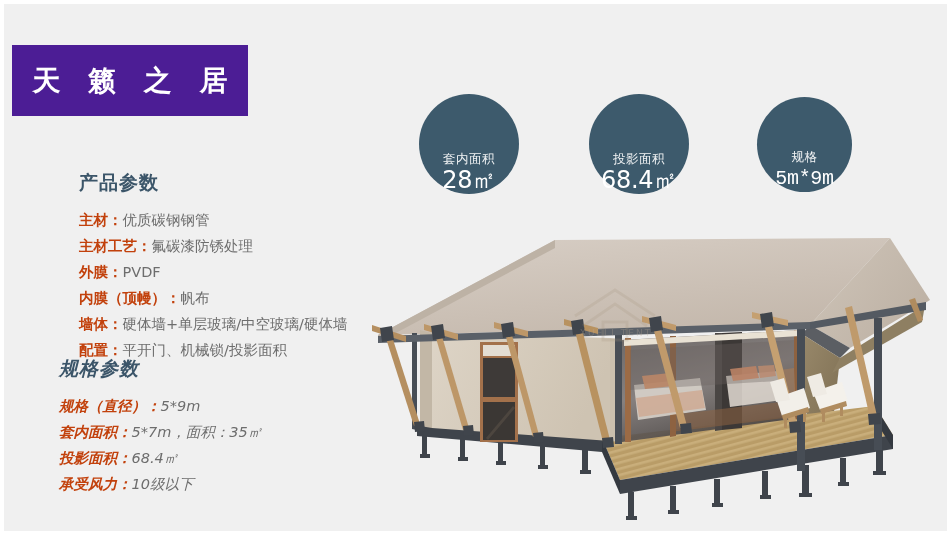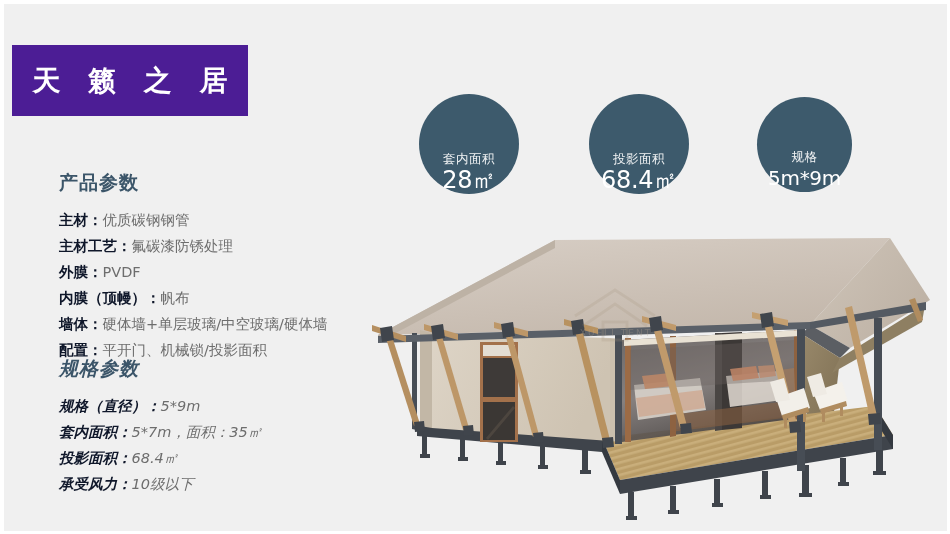--- a/index.html
+++ b/index.html
@@ -45,7 +45,7 @@
   .row .k{color:#0f172a;font-weight:bold;}
   .row .v{color:#6d6d6d;font-weight:normal;}
 
-  #block-product{top:166px;}
+  #block-product{top:166px;margin-left:20px;}
   #block-spec{top:352px;font-style:italic;}
 
   

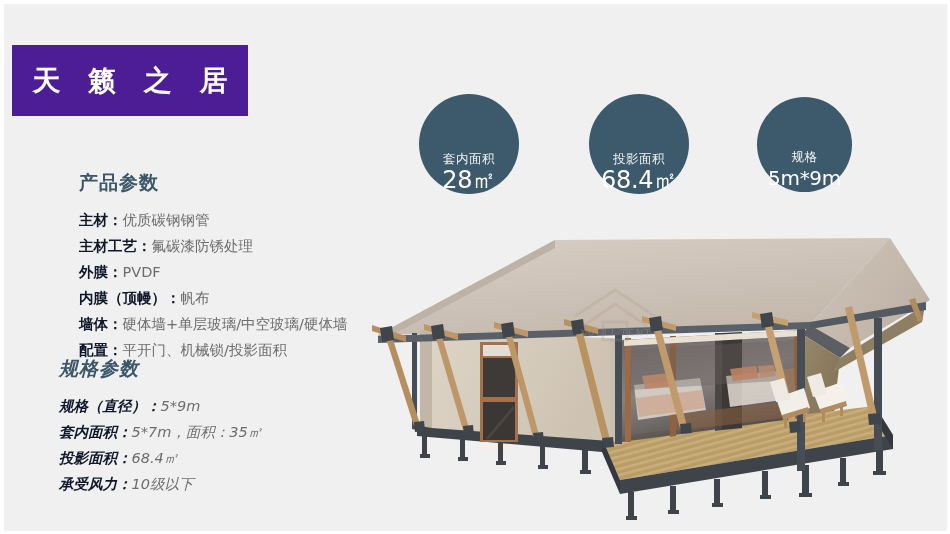--- a/index.html
+++ b/index.html
@@ -60,7 +60,7 @@
   #circle-0{left:415px;top:90px;}
   #circle-1{left:585px;top:90px;}
   #circle-2{left:753px;top:93px;width:95px;height:95px;}
-  #circle-2 .c-val{font-size:20px;}
+  #circle-2 .c-val{font-size:20px;font-family:Liberation Mono, monospace;}
 
   
   #tent-figure{

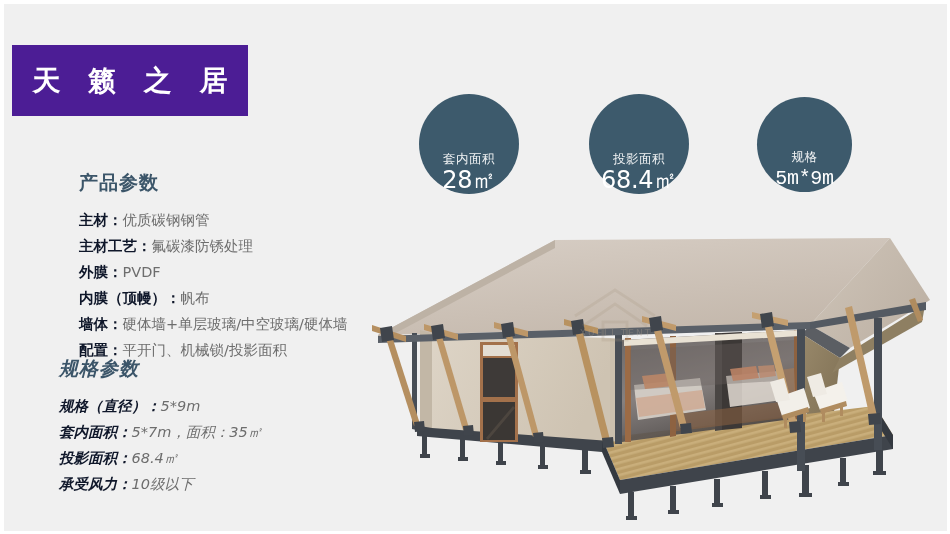--- a/index.html
+++ b/index.html
@@ -42,7 +42,7 @@
     font-size:14.5px;line-height:26px;white-space:nowrap;
     font-family:"DejaVu Sans","Liberation Sans",sans-serif;
   }
-  .row .k{color:#0f172a;font-weight:bold;}
+  .row .k{color:#c2410c;font-weight:bold;}
   .row .v{color:#6d6d6d;font-weight:normal;}
 
   #block-product{top:166px;margin-left:20px;}

